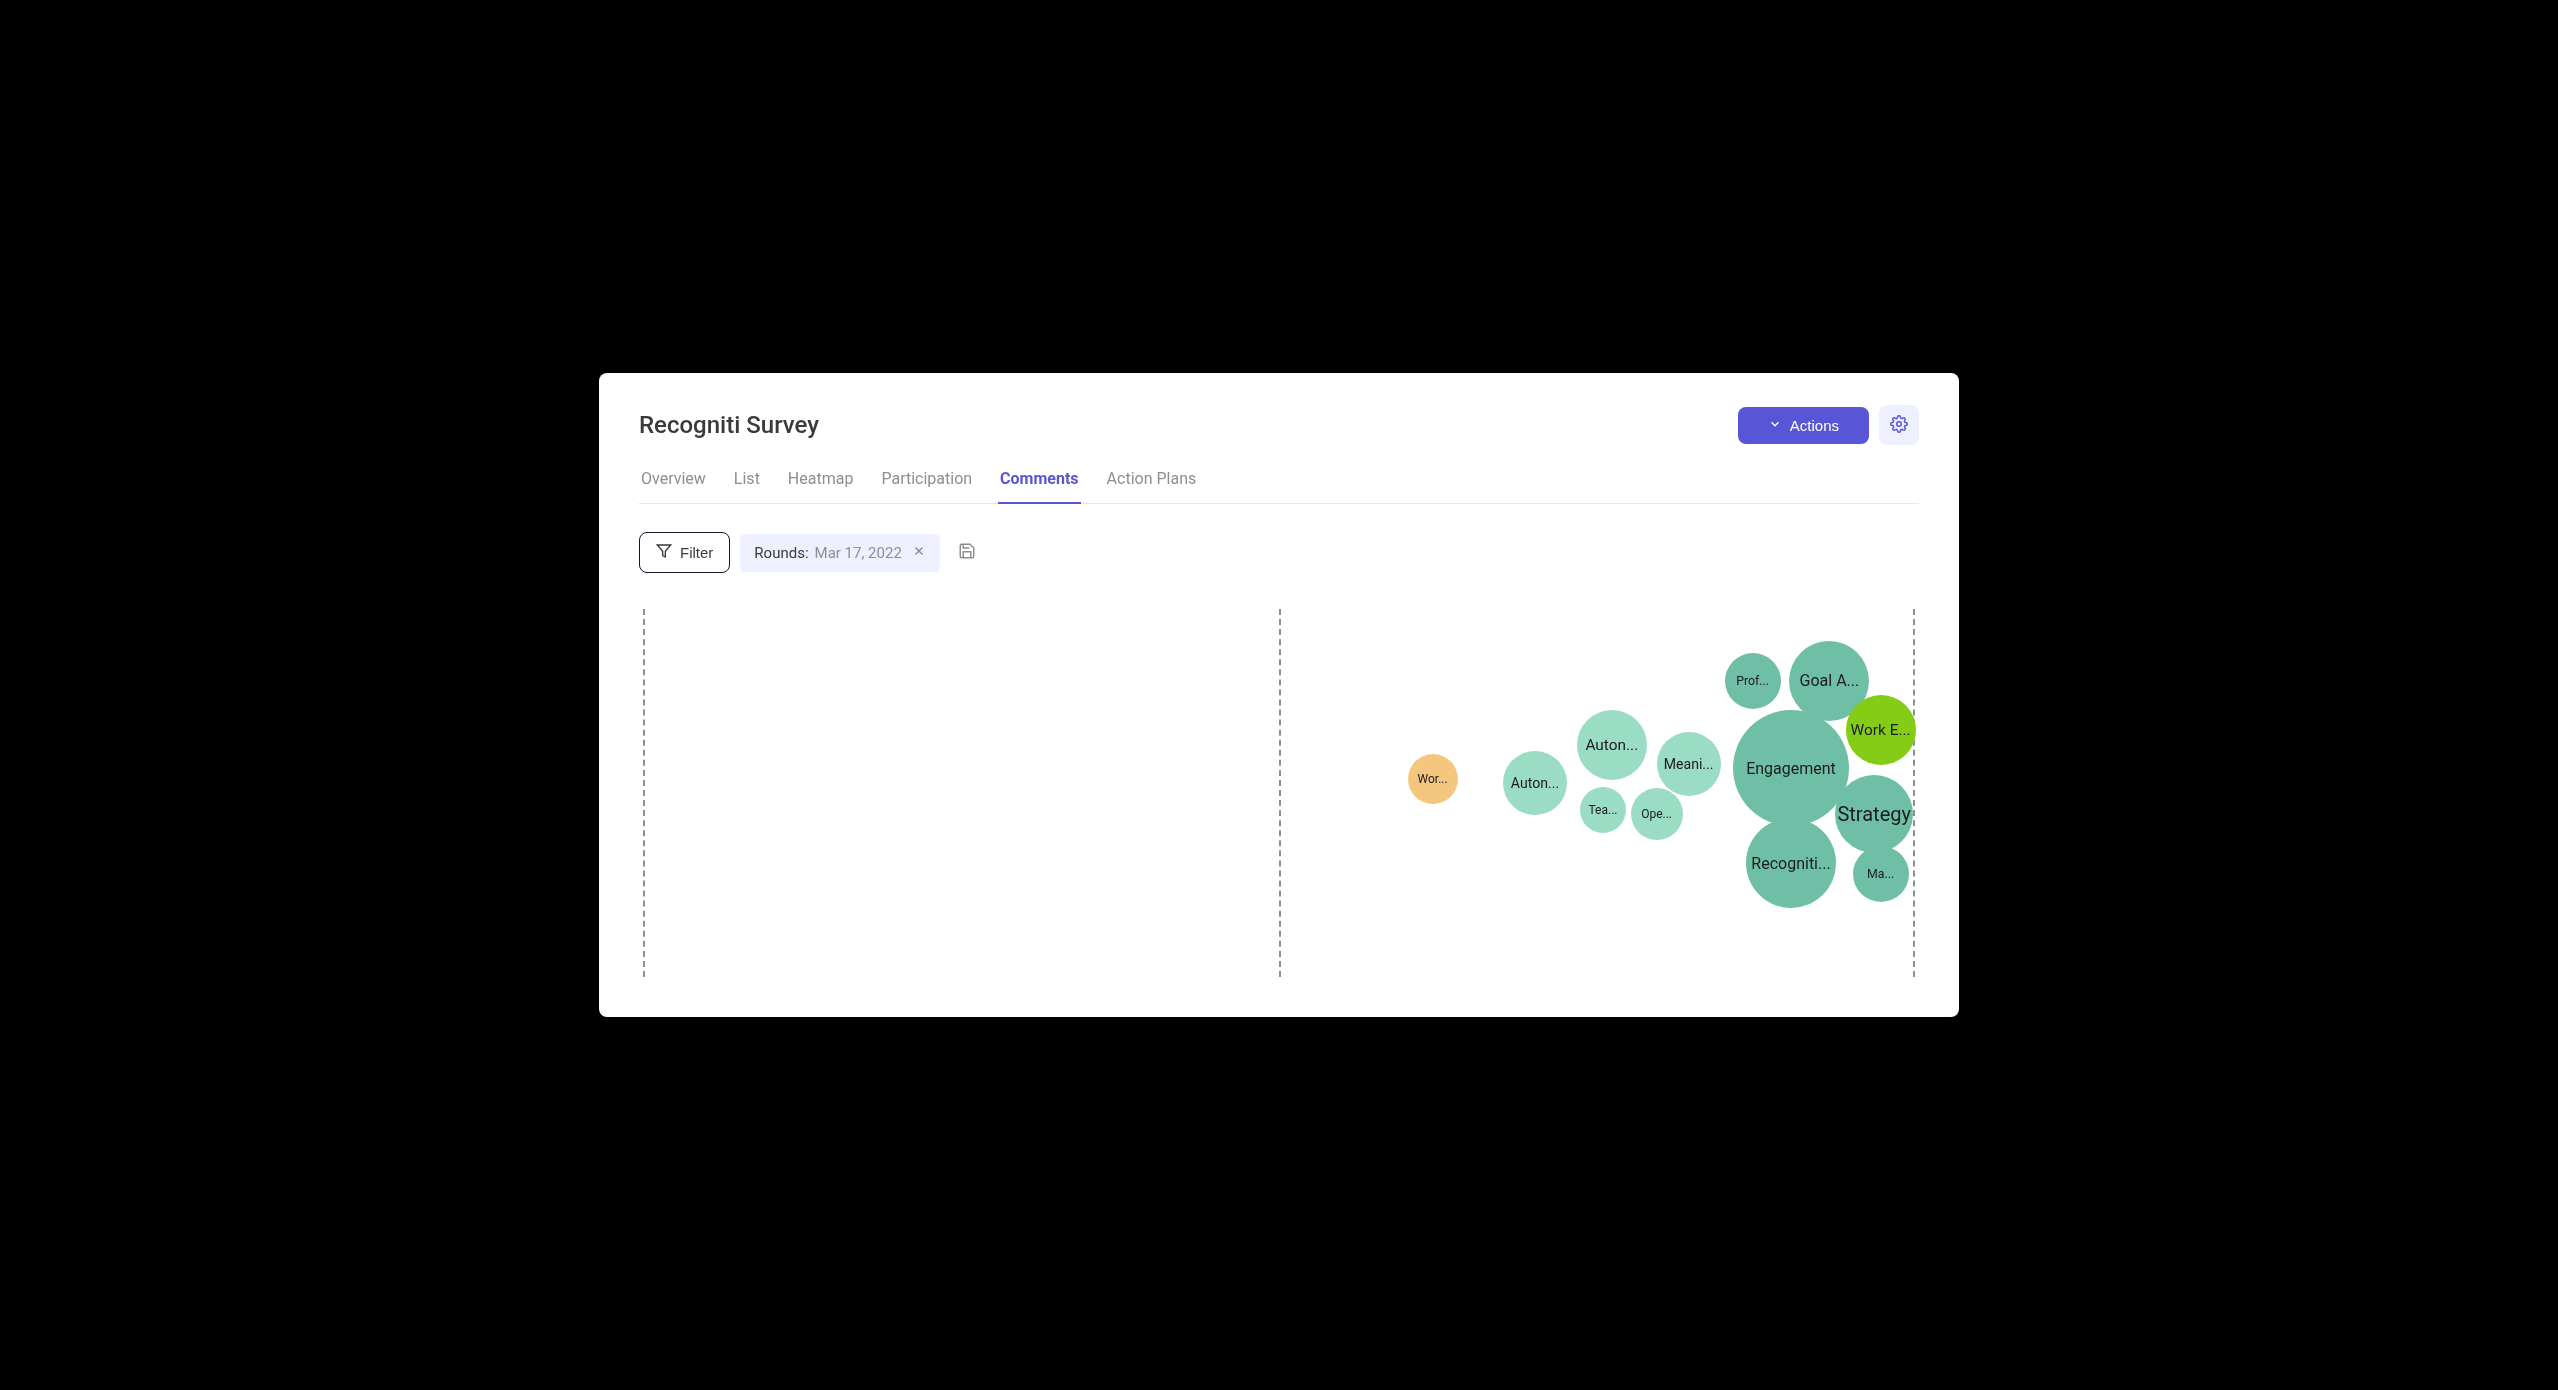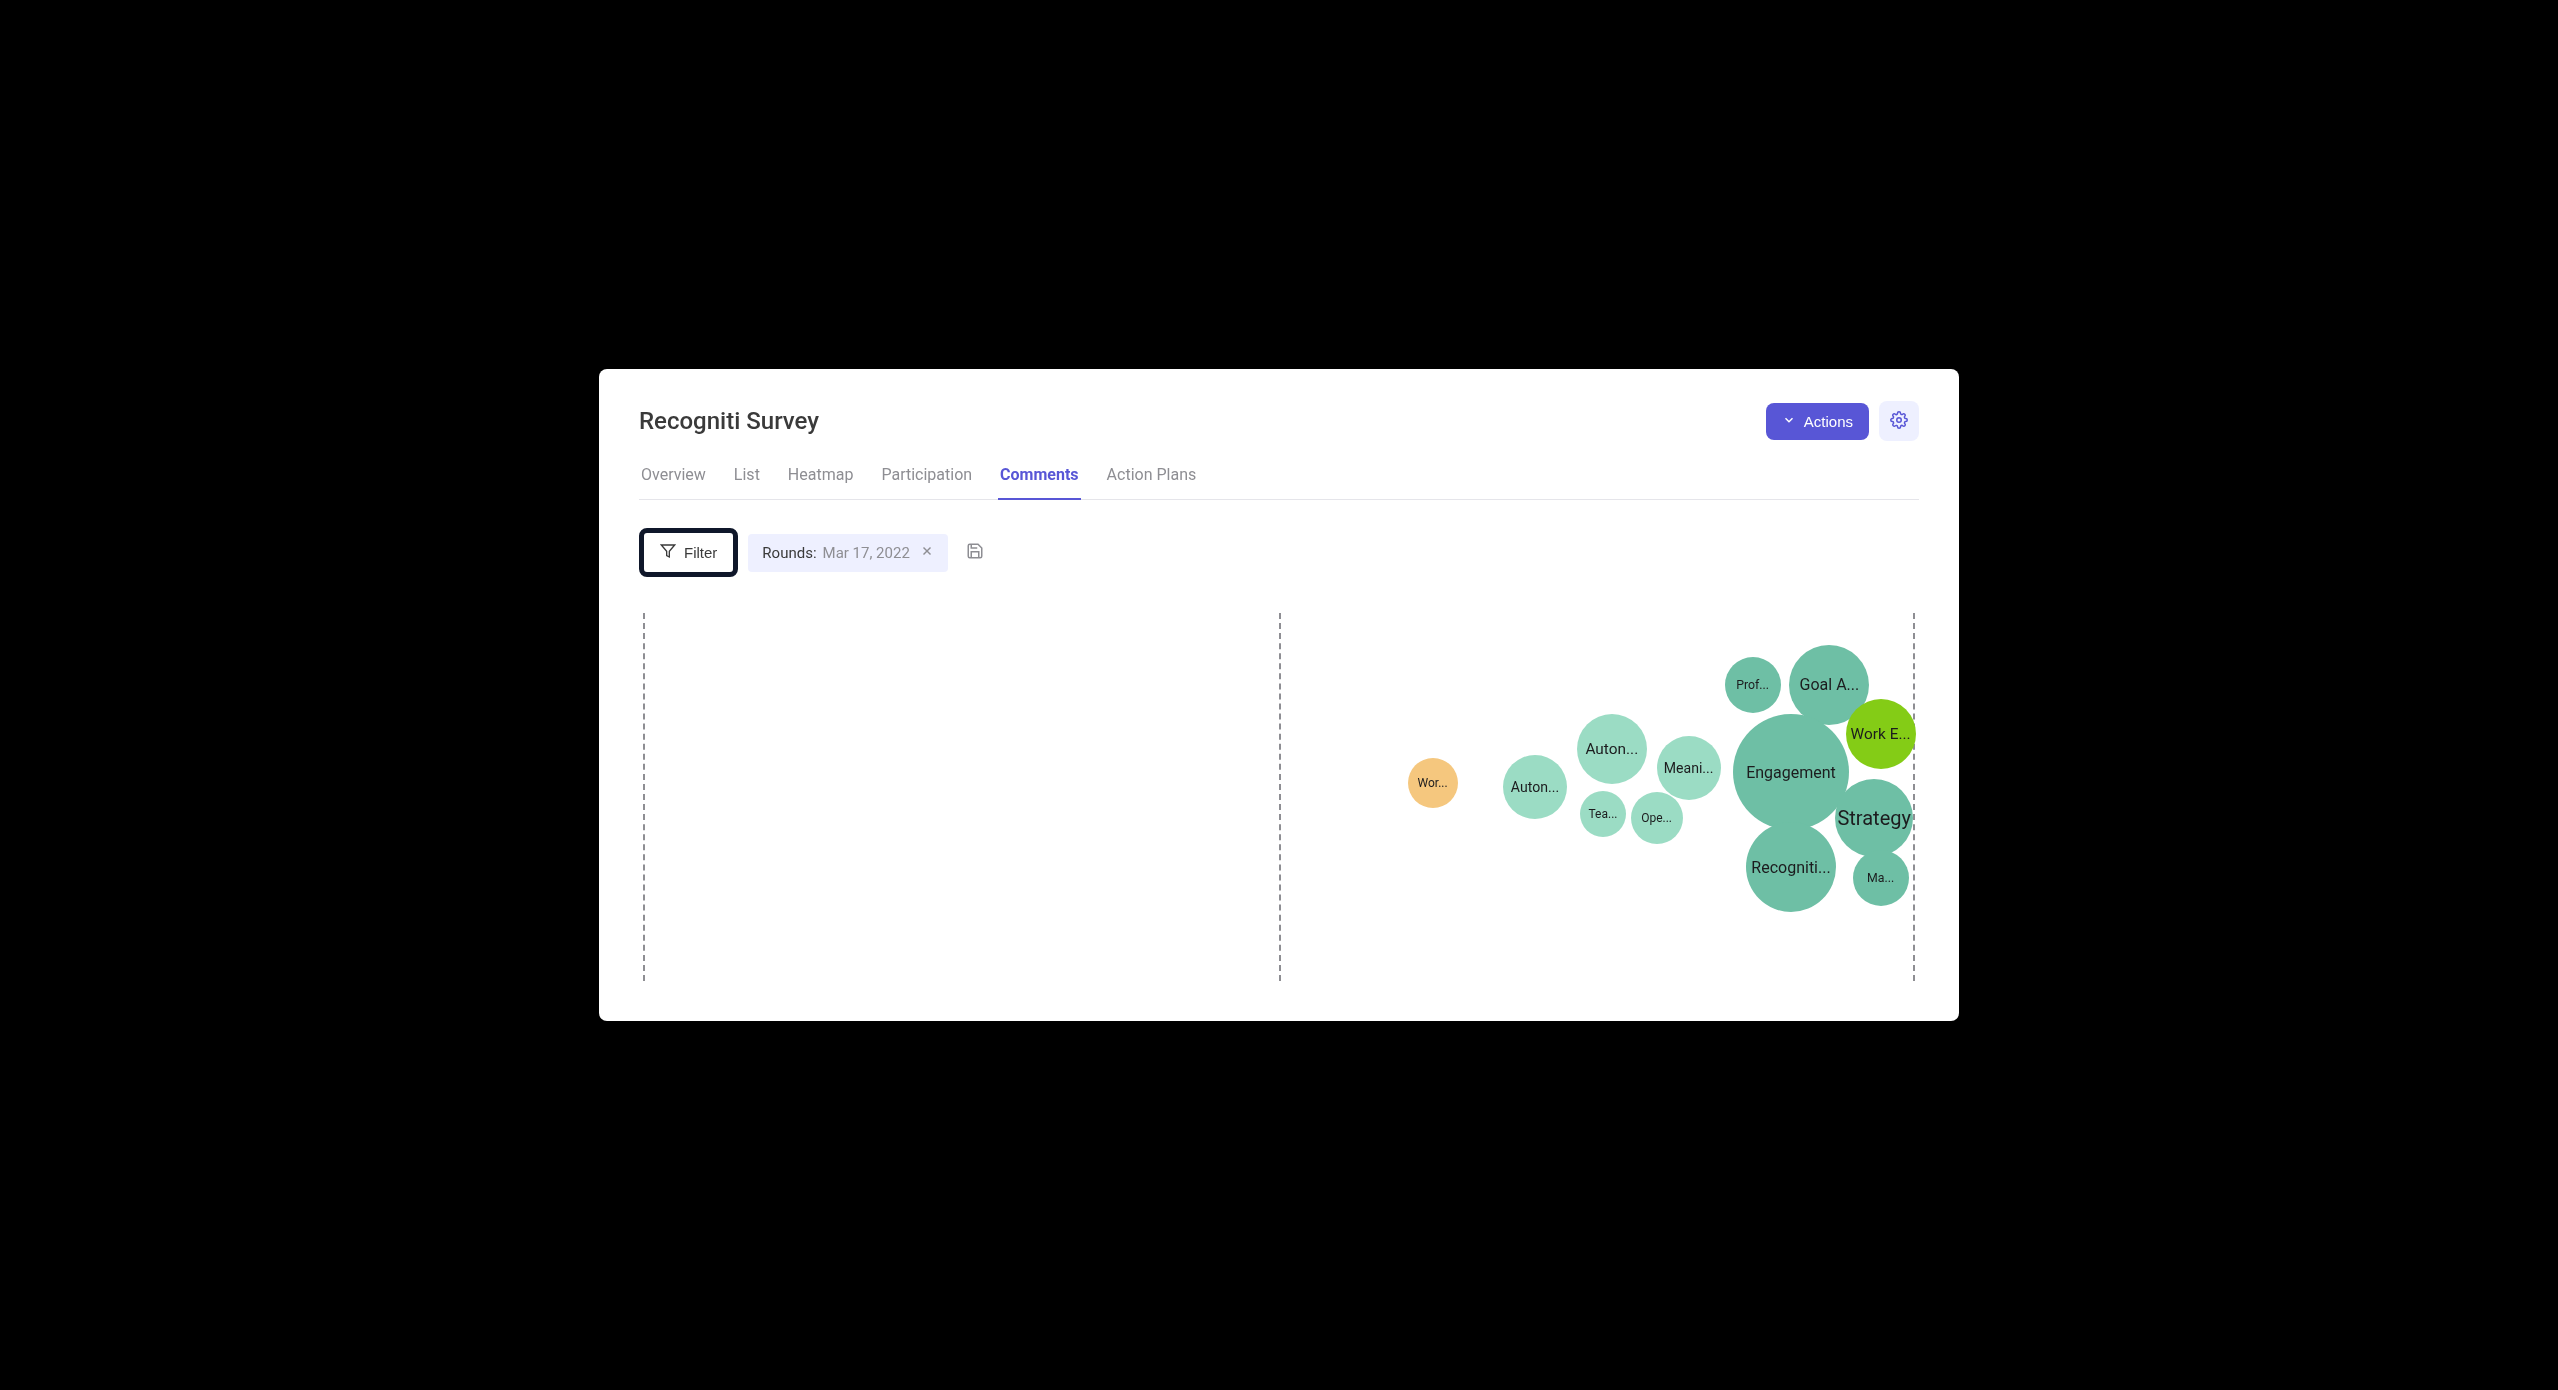--- a/index.html
+++ b/index.html
@@ -44,7 +44,7 @@
       color: #fff;
       border: none;
       border-radius: 8px;
-      padding: 10px 16px;
+      padding: 10px 30px;
       font-size: 15px;
       font-weight: 500;
       display: flex;

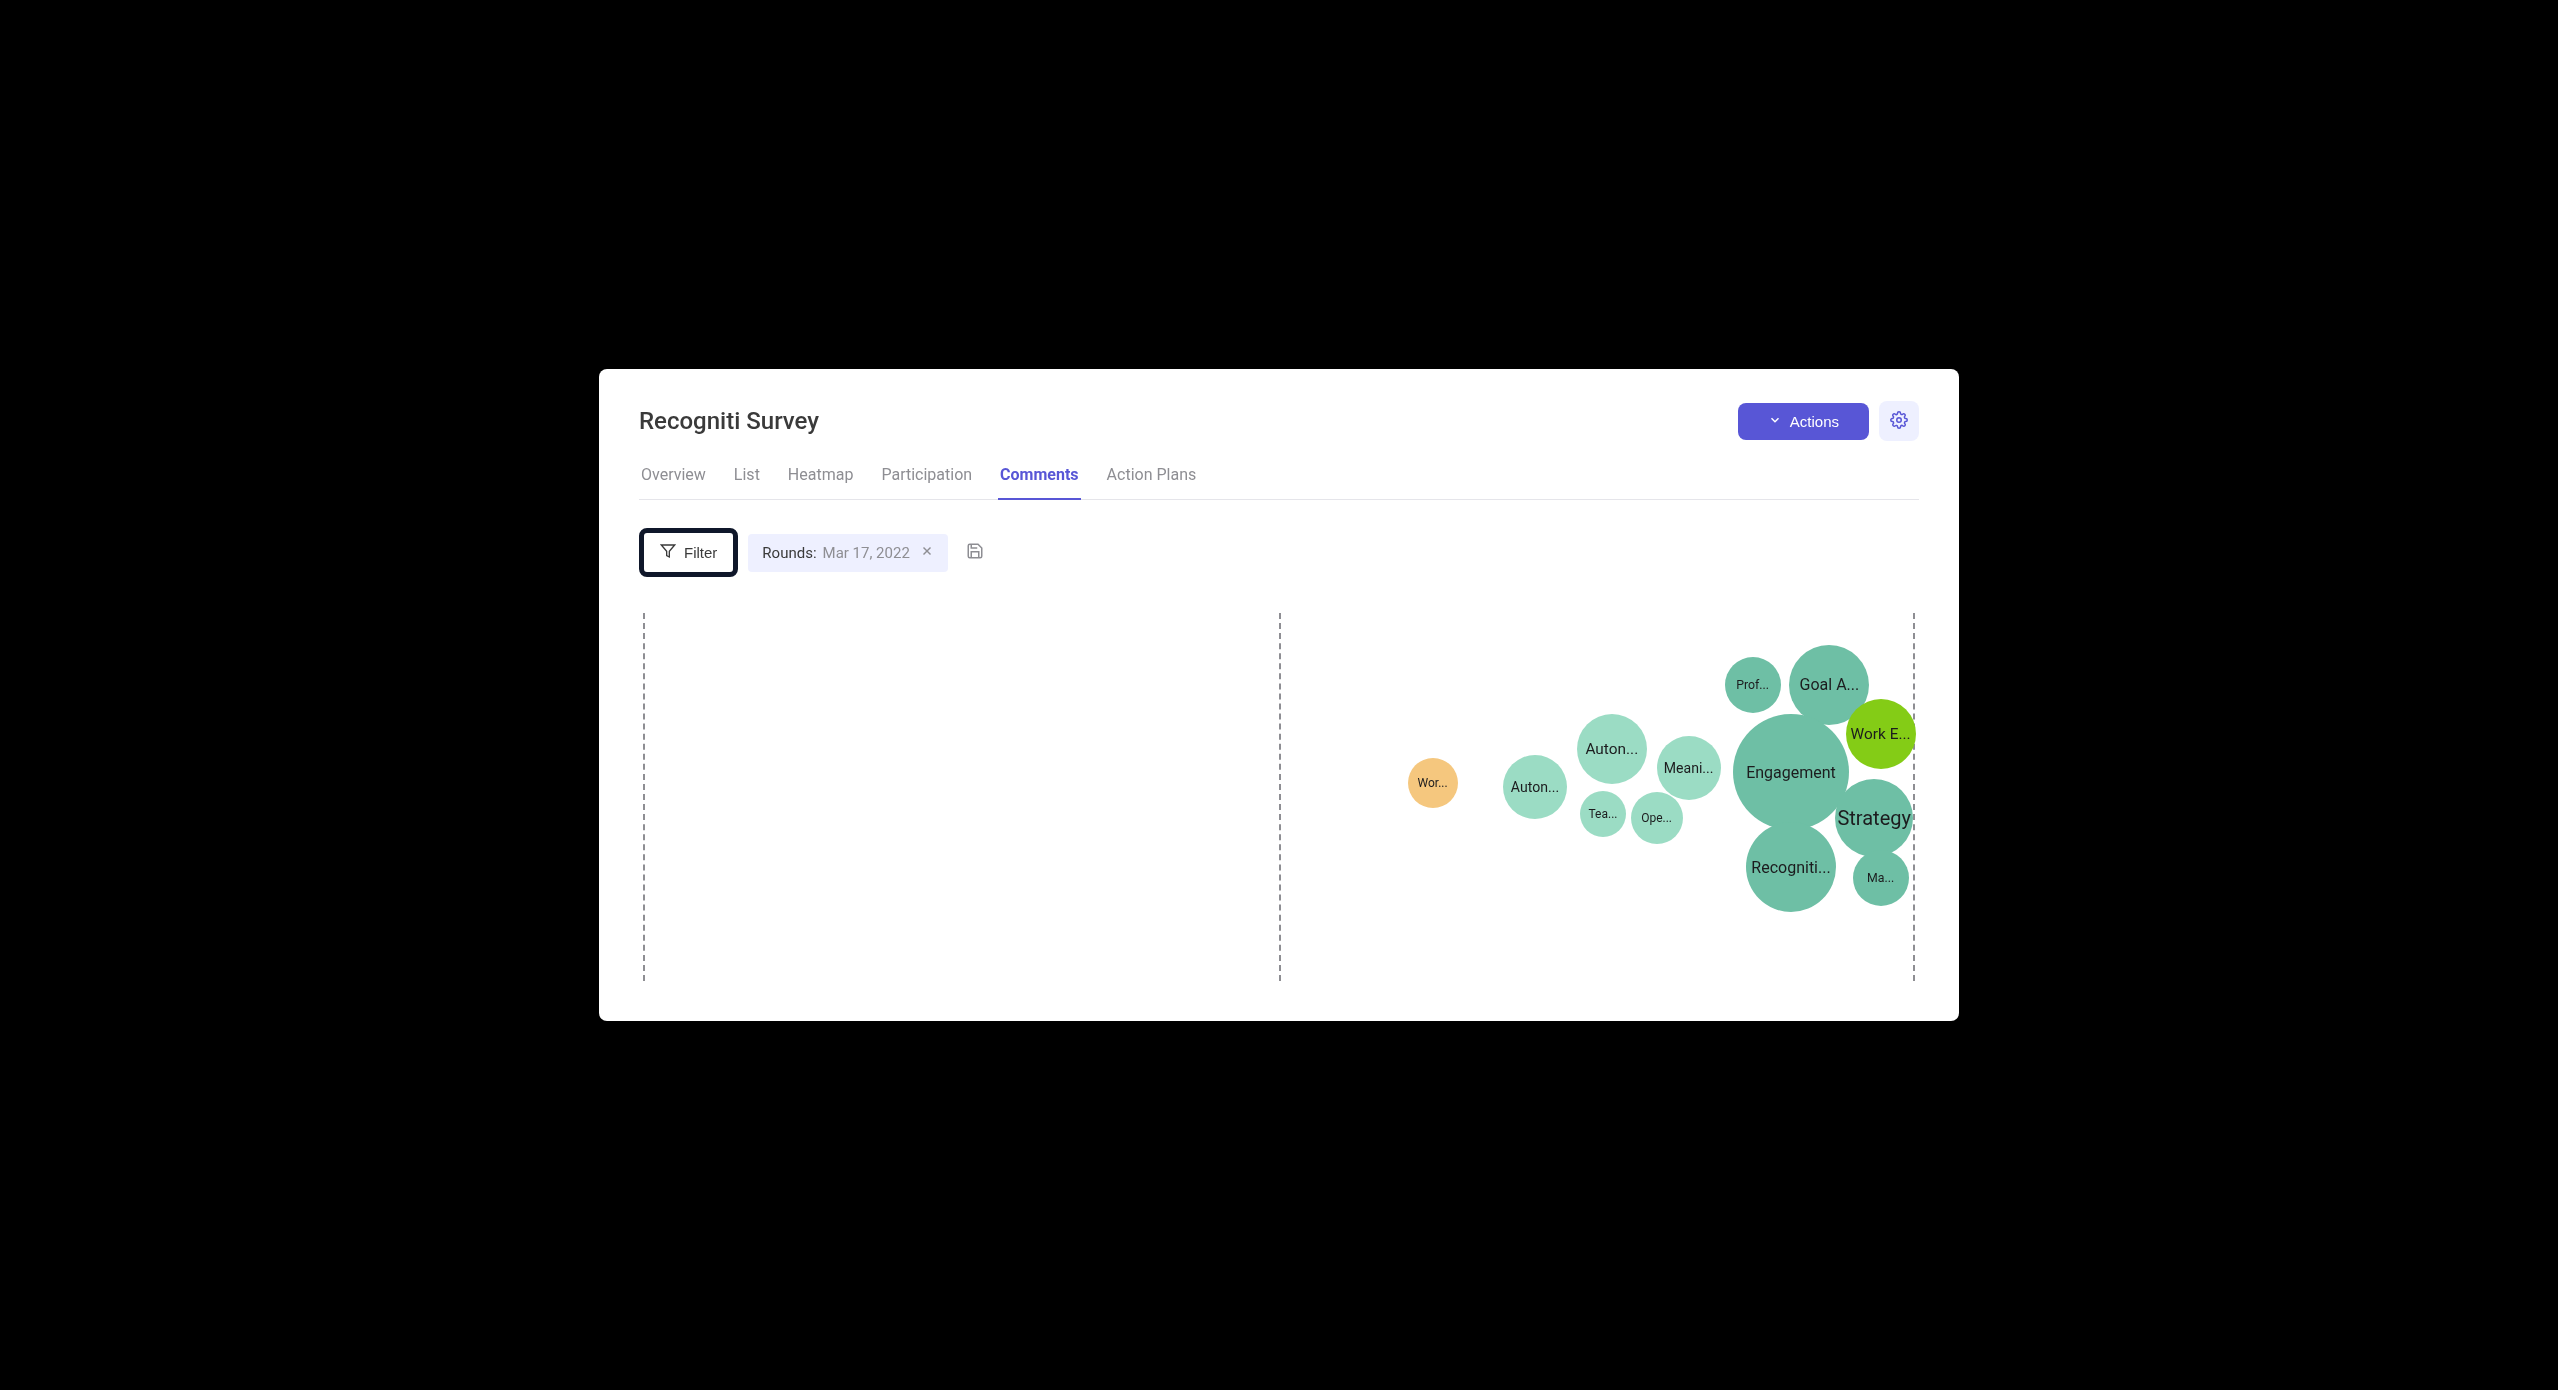--- a/index.html
+++ b/index.html
@@ -92,7 +92,7 @@
       display: flex;
       align-items: center;
       gap: 8px;
-      border: 5px solid #0f172a;
+      border: 1px solid #0f172a;
       background: #fff;
       border-radius: 8px;
       padding: 10px 16px;

